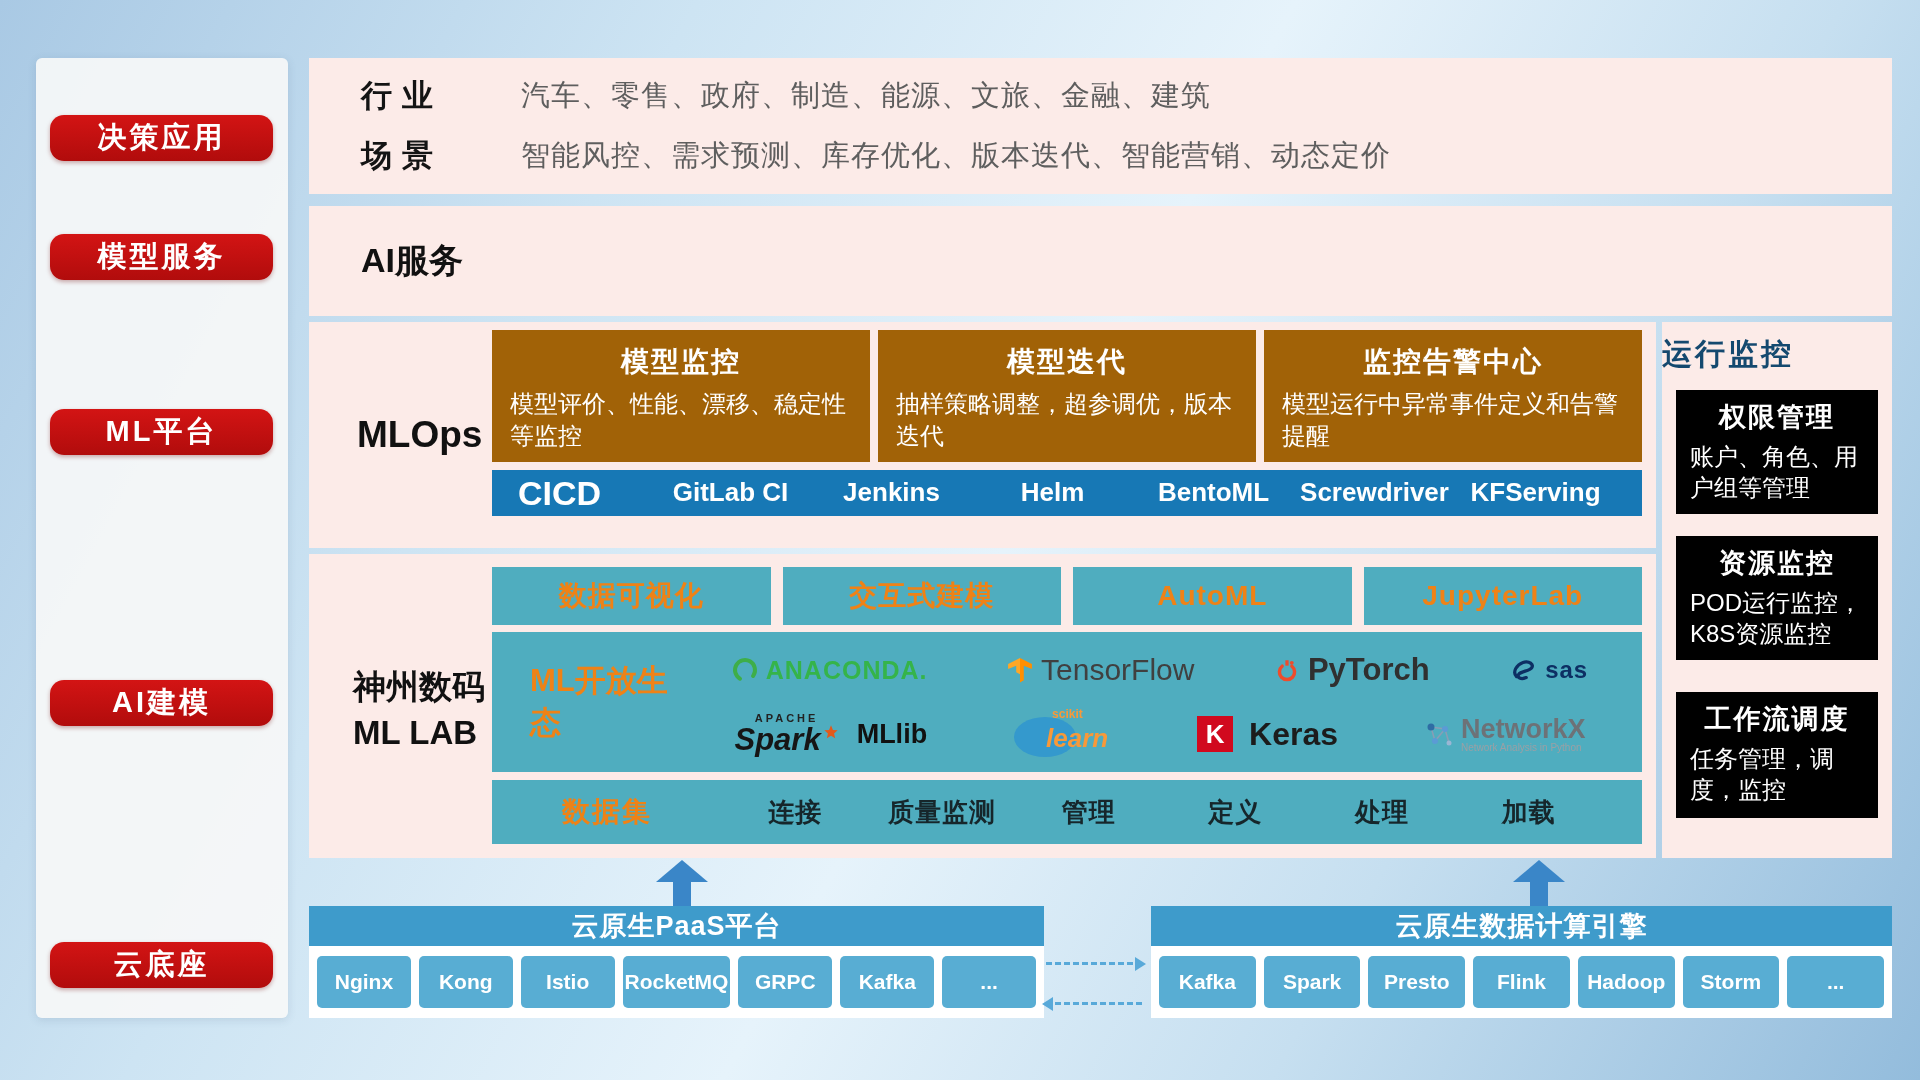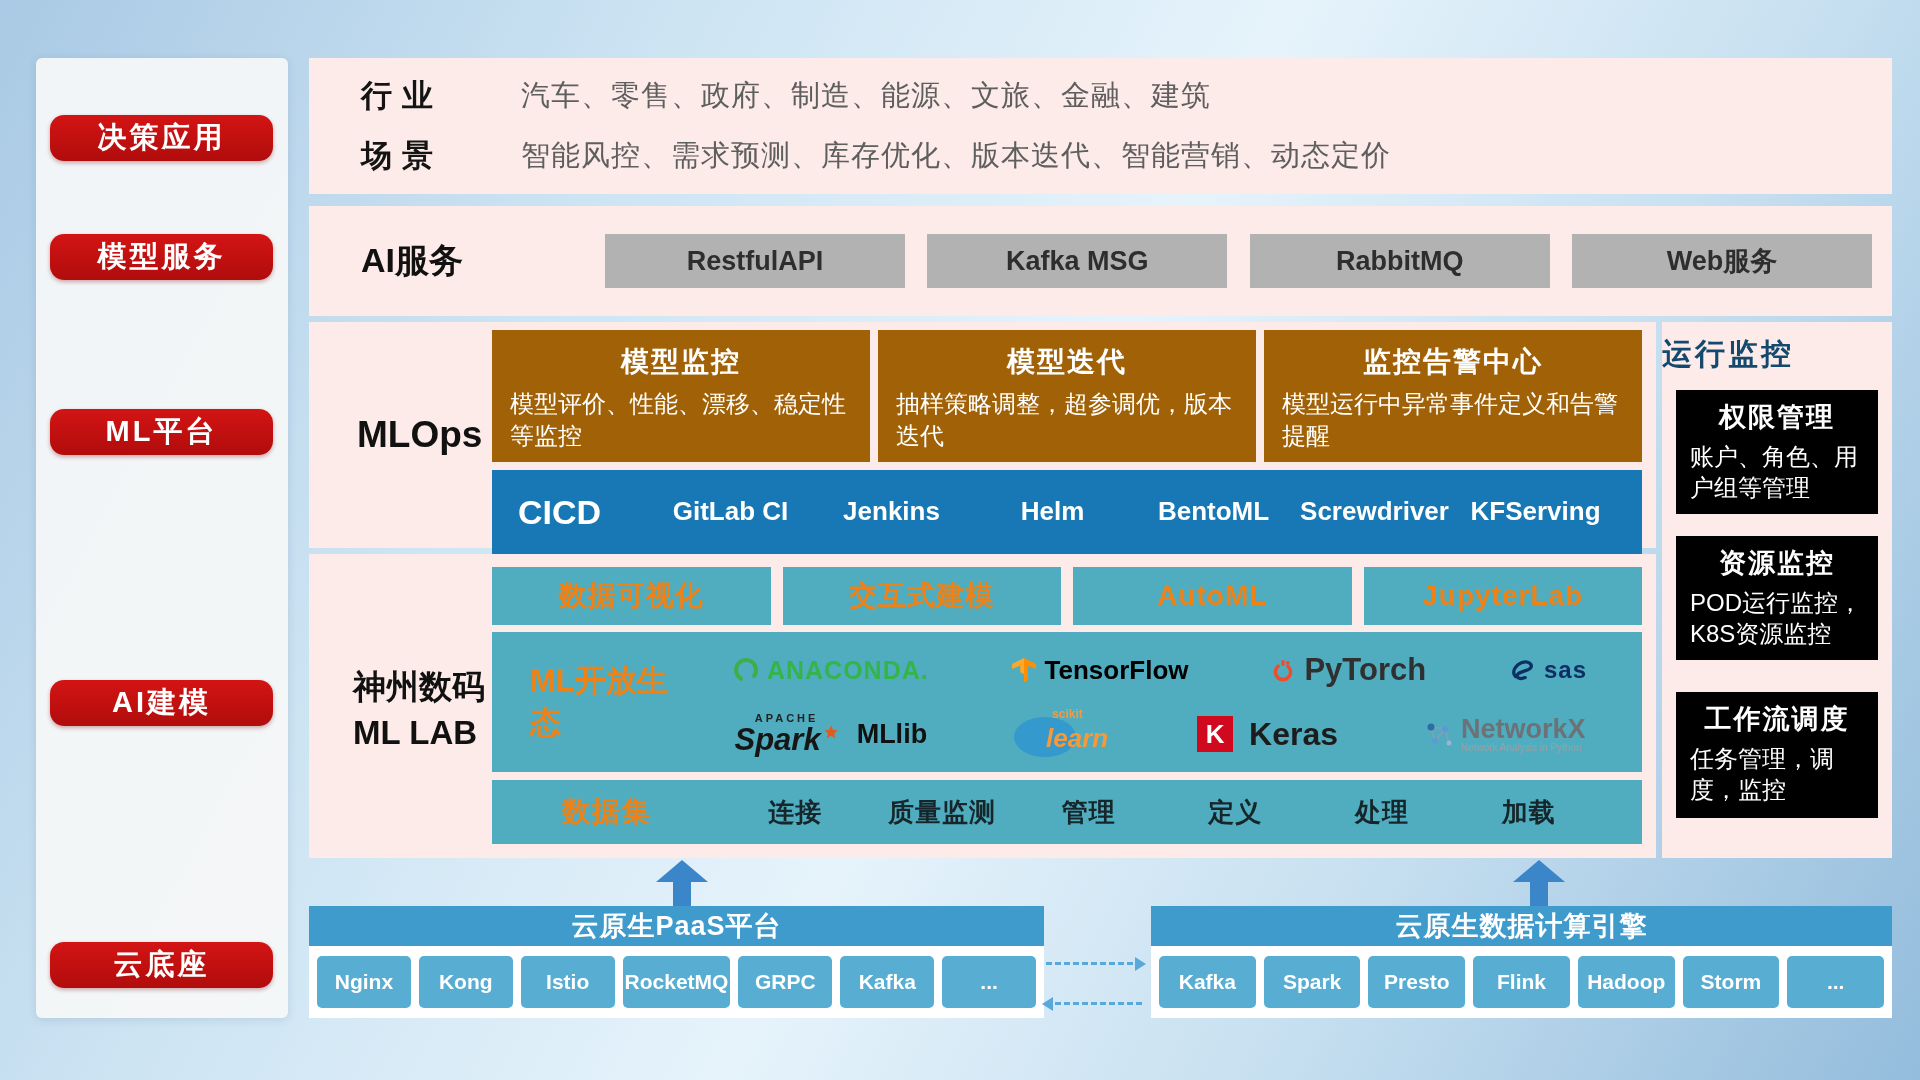--- a/index.html
+++ b/index.html
@@ -133,12 +133,6 @@
 
   <div class="band band2">
     <span class="b2label">AI服务</span>
-    <div class="b2btns">
-      <div class="gray-btn">RestfulAPI</div>
-      <div class="gray-btn">Kafka MSG</div>
-      <div class="gray-btn">RabbitMQ</div>
-      <div class="gray-btn">Web服务</div>
-    </div>
   </div>
 
   <div class="band band3">

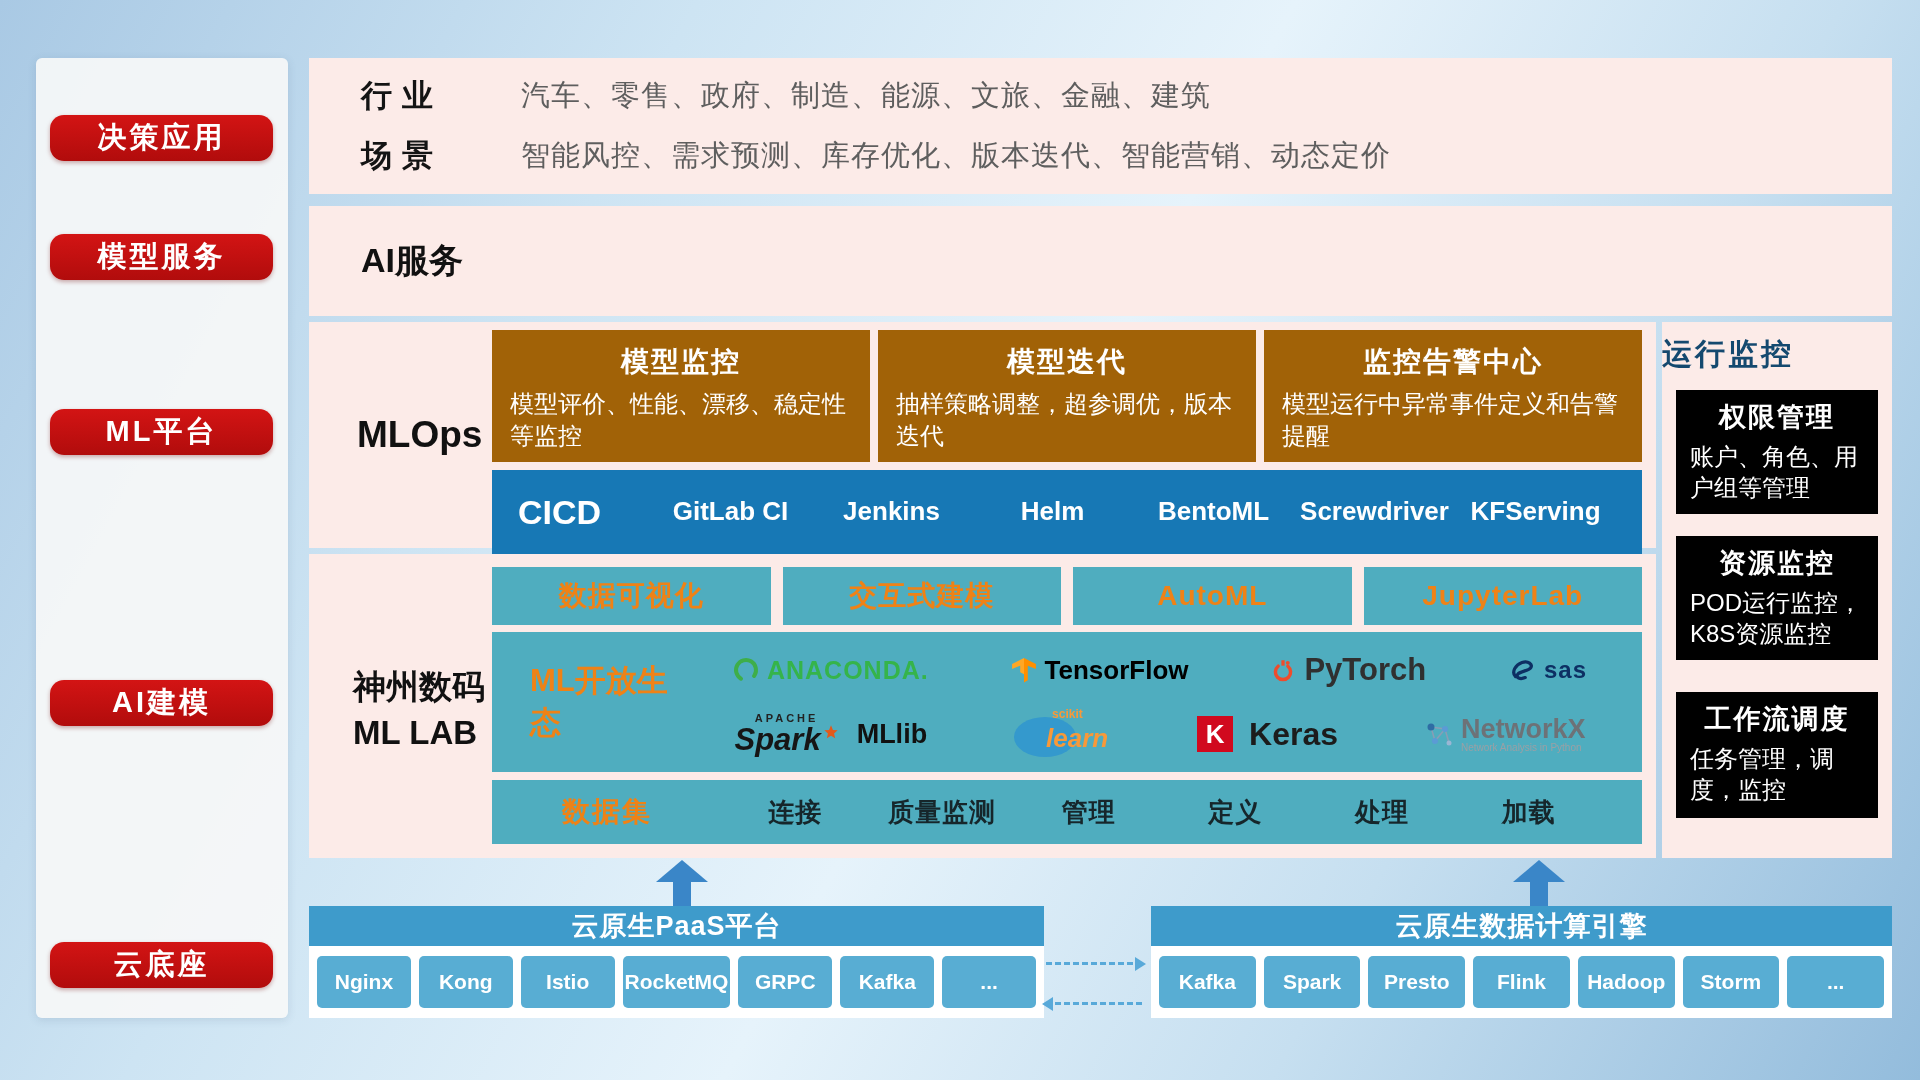--- a/index.html
+++ b/index.html
@@ -38,7 +38,7 @@
   .bcard { flex:1; background:#a16207; color:#fff; }
   .bcard .t { text-align:center; font-size:28px; font-weight:bold; margin-top:13px; letter-spacing:2px; }
   .bcard .d { font-size:24px; margin:7px 18px 0; line-height:1.32; }
-  .cicd { position:absolute; left:183px; right:14px; top:148px; height:84px; background:#1778b5;
+  .cicd { position:absolute; left:183px; right:14px; top:148px; height:46px; background:#1778b5;
     display:flex; align-items:center; color:#fff; padding:0 26px; }
   .cicd .ct { font-size:34px; font-weight:bold; width:132px; }
   .cicd .it { flex:1; text-align:center; font-size:26px; font-weight:bold; line-height:1.05; }

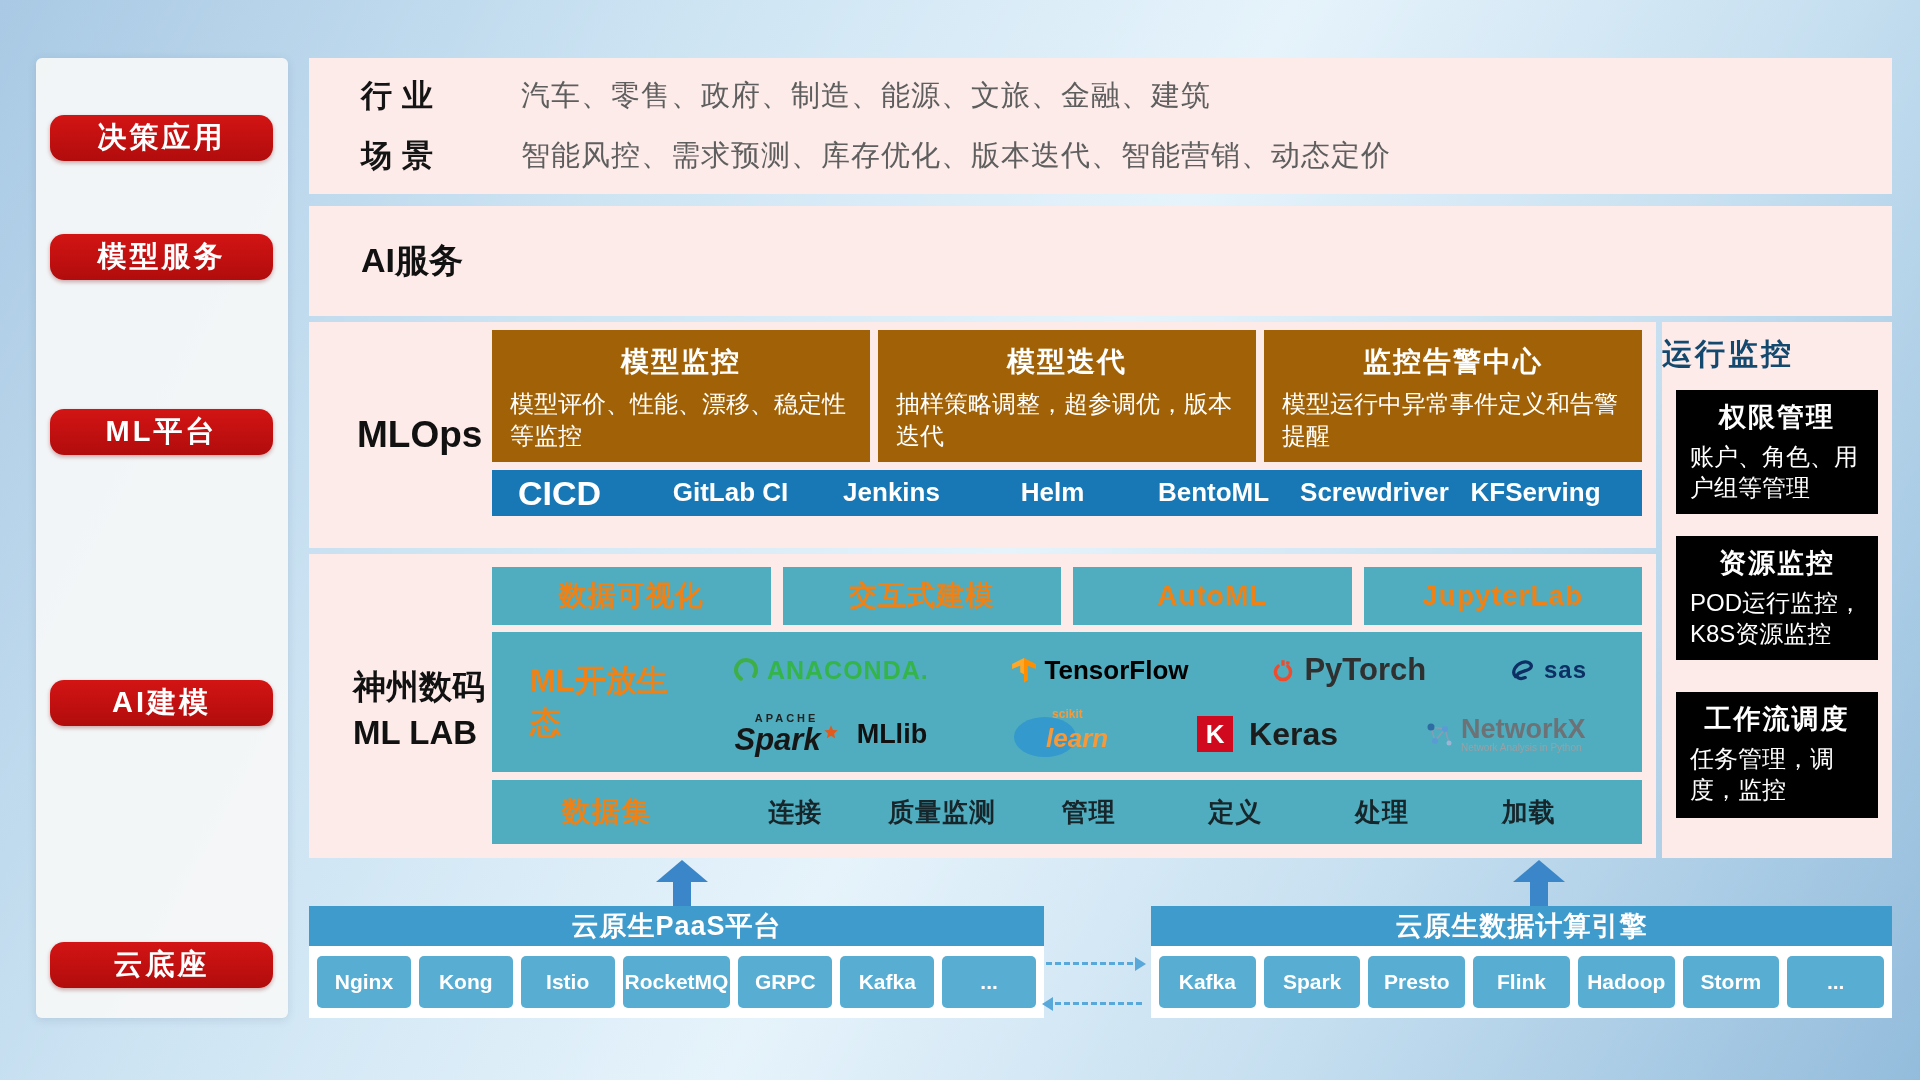--- a/index.html
+++ b/index.html
@@ -62,7 +62,7 @@
   .logo-row { display:flex; align-items:center; justify-content:space-around; height:60px; }
   .lg { display:flex; align-items:center; gap:8px; }
   .an-text { color:#35b44a; font-weight:800; font-size:25px; letter-spacing:1px; }
-  .tf-text { color:#000000; font-weight:700; font-size:26px; }
+  .tf-text { color:#404040; font-weight:400; font-size:30px; }
   .pt-text { color:#303030; font-weight:700; font-size:31px; }
   .sas-text { color:#0d2f63; font-weight:800; font-size:24px; letter-spacing:1px; }
   .spark-block { display:flex; flex-direction:column; align-items:center; line-height:1; }

